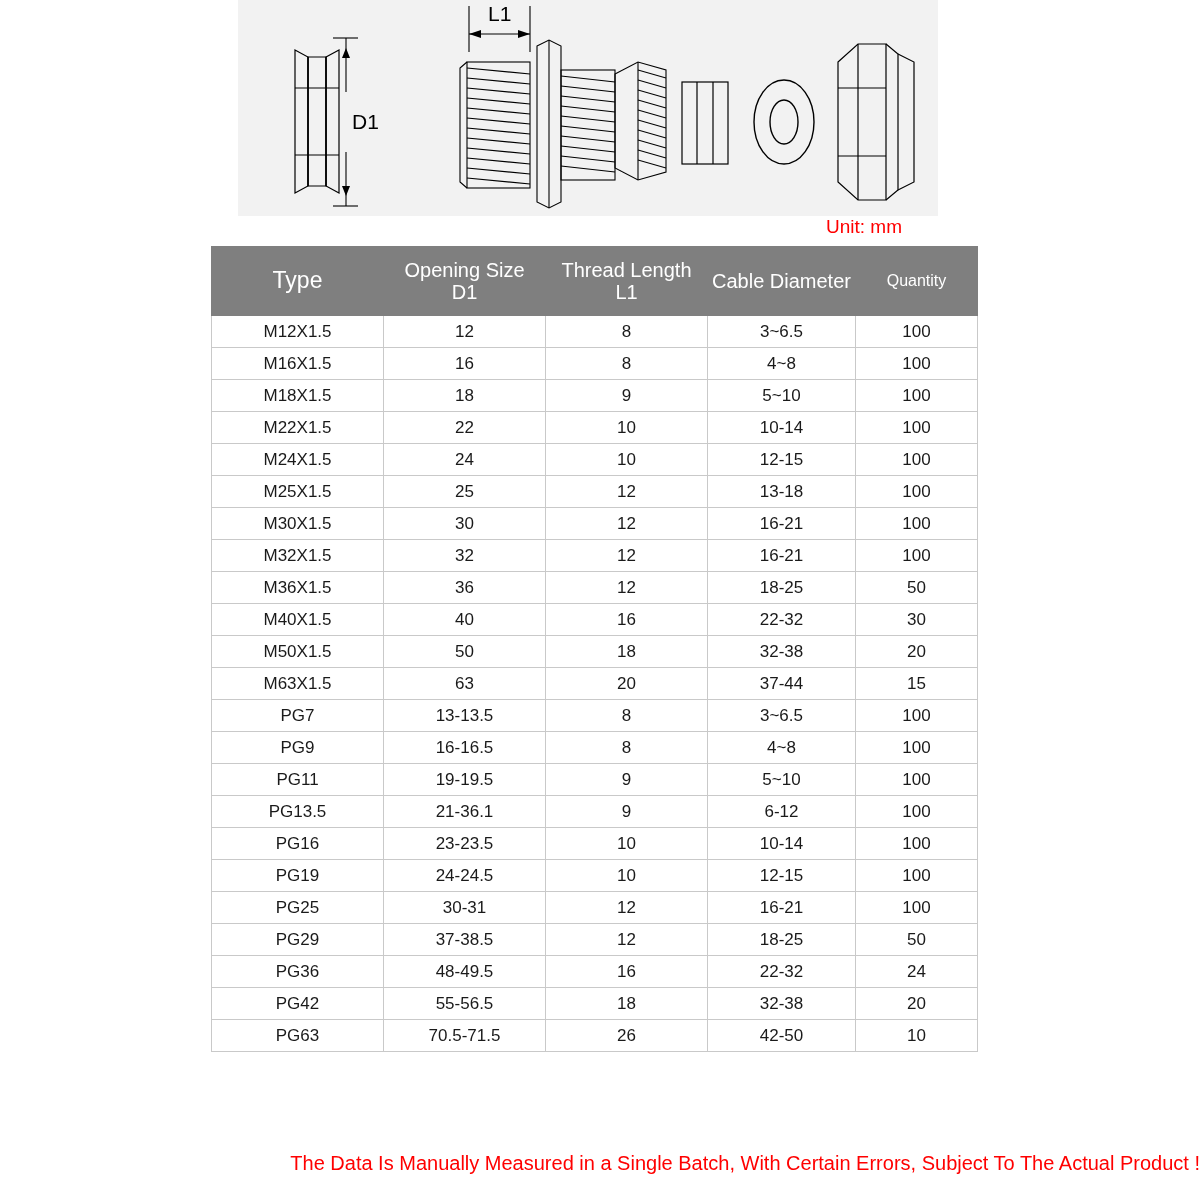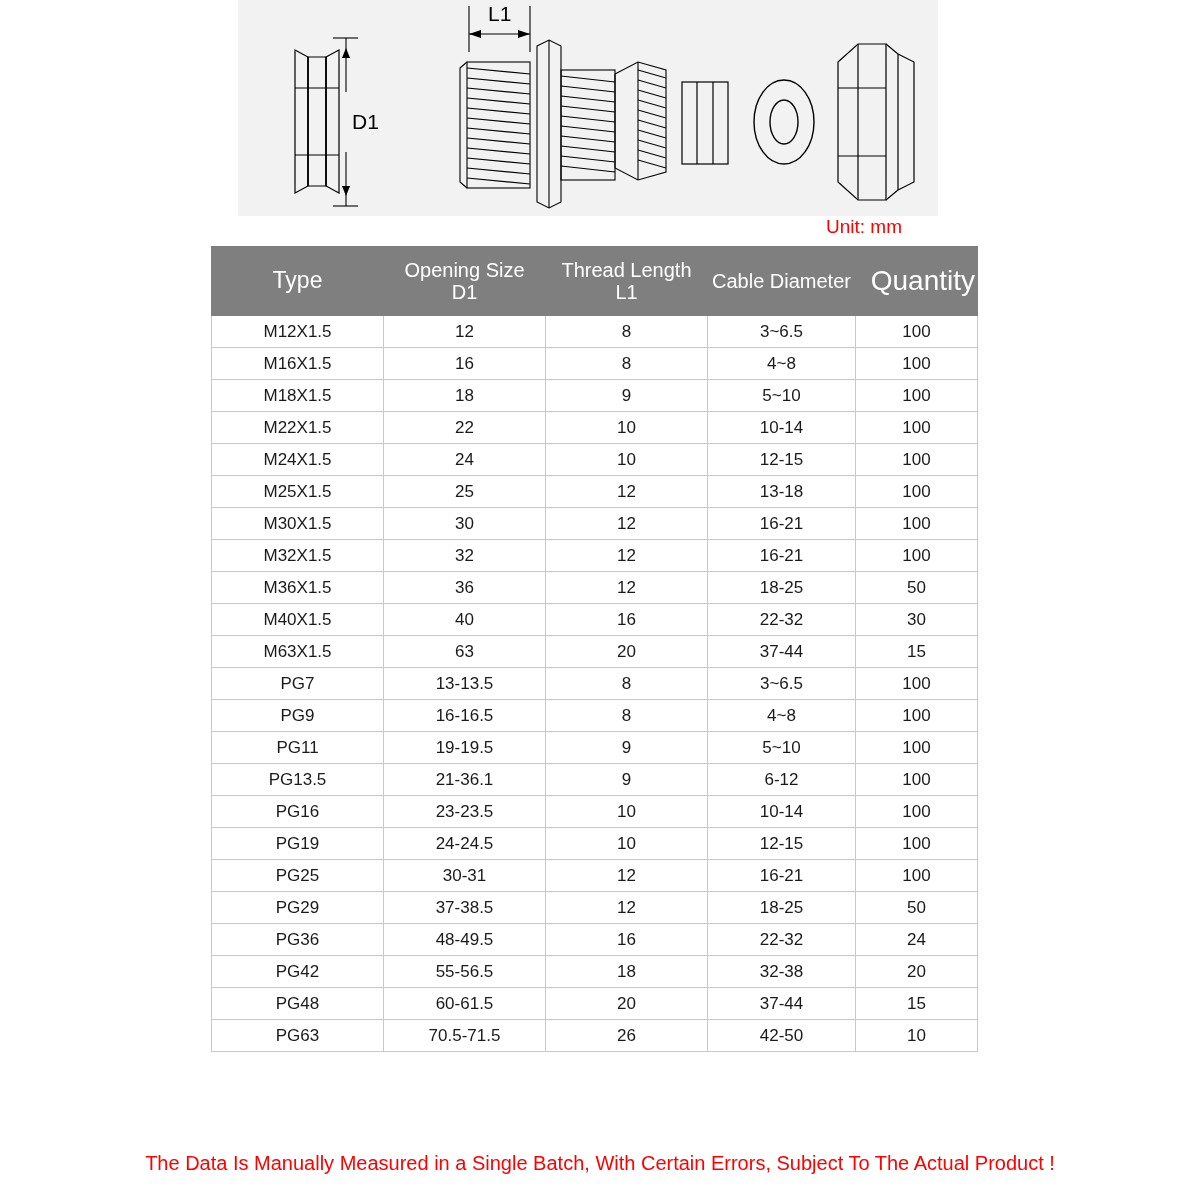--- a/index.html
+++ b/index.html
@@ -69,7 +69,7 @@
   th .hdr-main { display: block; font-size: 20px; }
   th .hdr-sub  { display: block; font-size: 20px; }
   th.type-col .hdr-main { font-size: 23px; }
-  th.qty-col .hdr-main { font-size: 28px; text-align: right; }
+  th.qty-col .hdr-main { font-size: 16px; }
 
   table.spec tbody td {
     height: 31px;

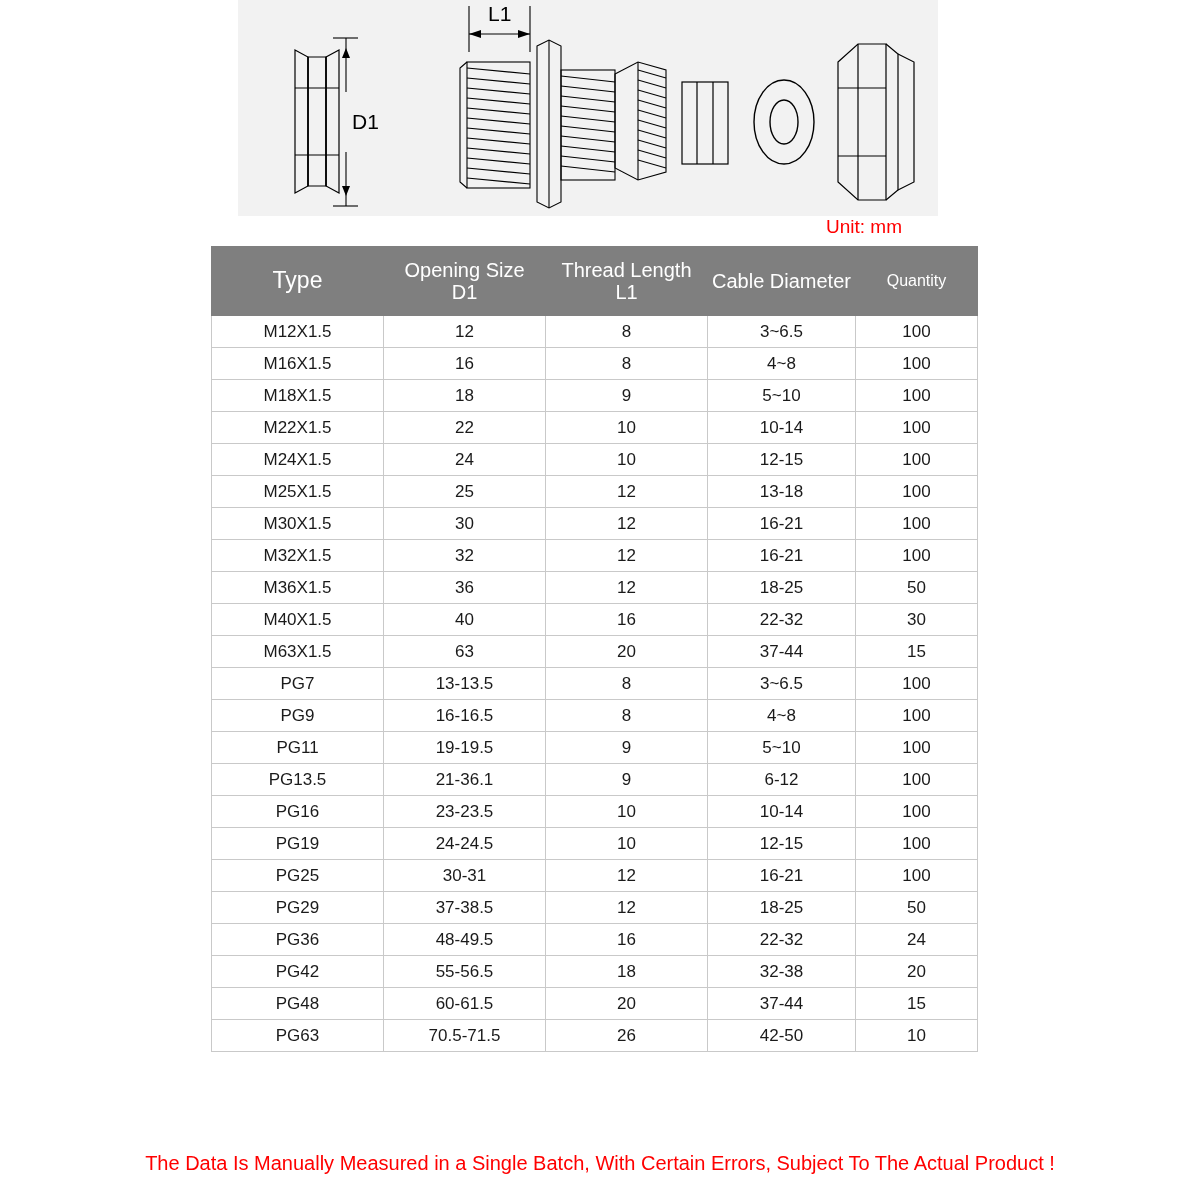--- a/index.html
+++ b/index.html
@@ -314,6 +314,13 @@
           <td>30</td>
         </tr>
         <tr>
+          <td>M50X1.5</td>
+          <td>50</td>
+          <td>18</td>
+          <td>32-38</td>
+          <td>20</td>
+        </tr>
+        <tr>
           <td>M63X1.5</td>
           <td>63</td>
           <td>20</td>

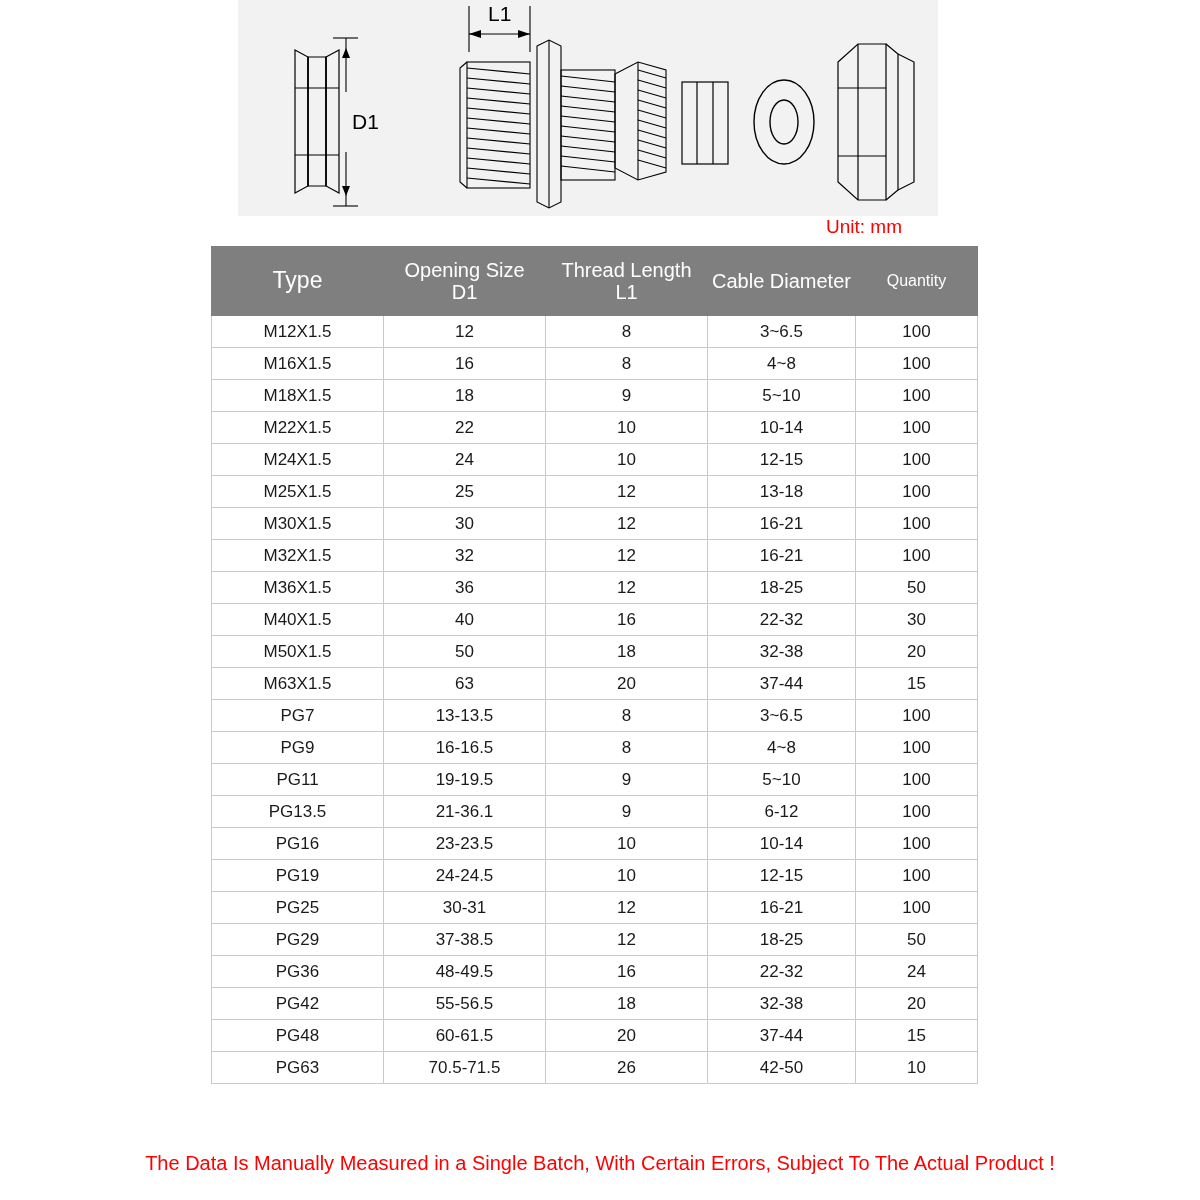--- a/index.html
+++ b/index.html
@@ -398,13 +398,6 @@
           <td>20</td>
         </tr>
         <tr>
-          <td>PG48</td>
-          <td>60-61.5</td>
-          <td>20</td>
-          <td>37-44</td>
-          <td>15</td>
-        </tr>
-        <tr>
           <td>PG63</td>
           <td>70.5-71.5</td>
           <td>26</td>

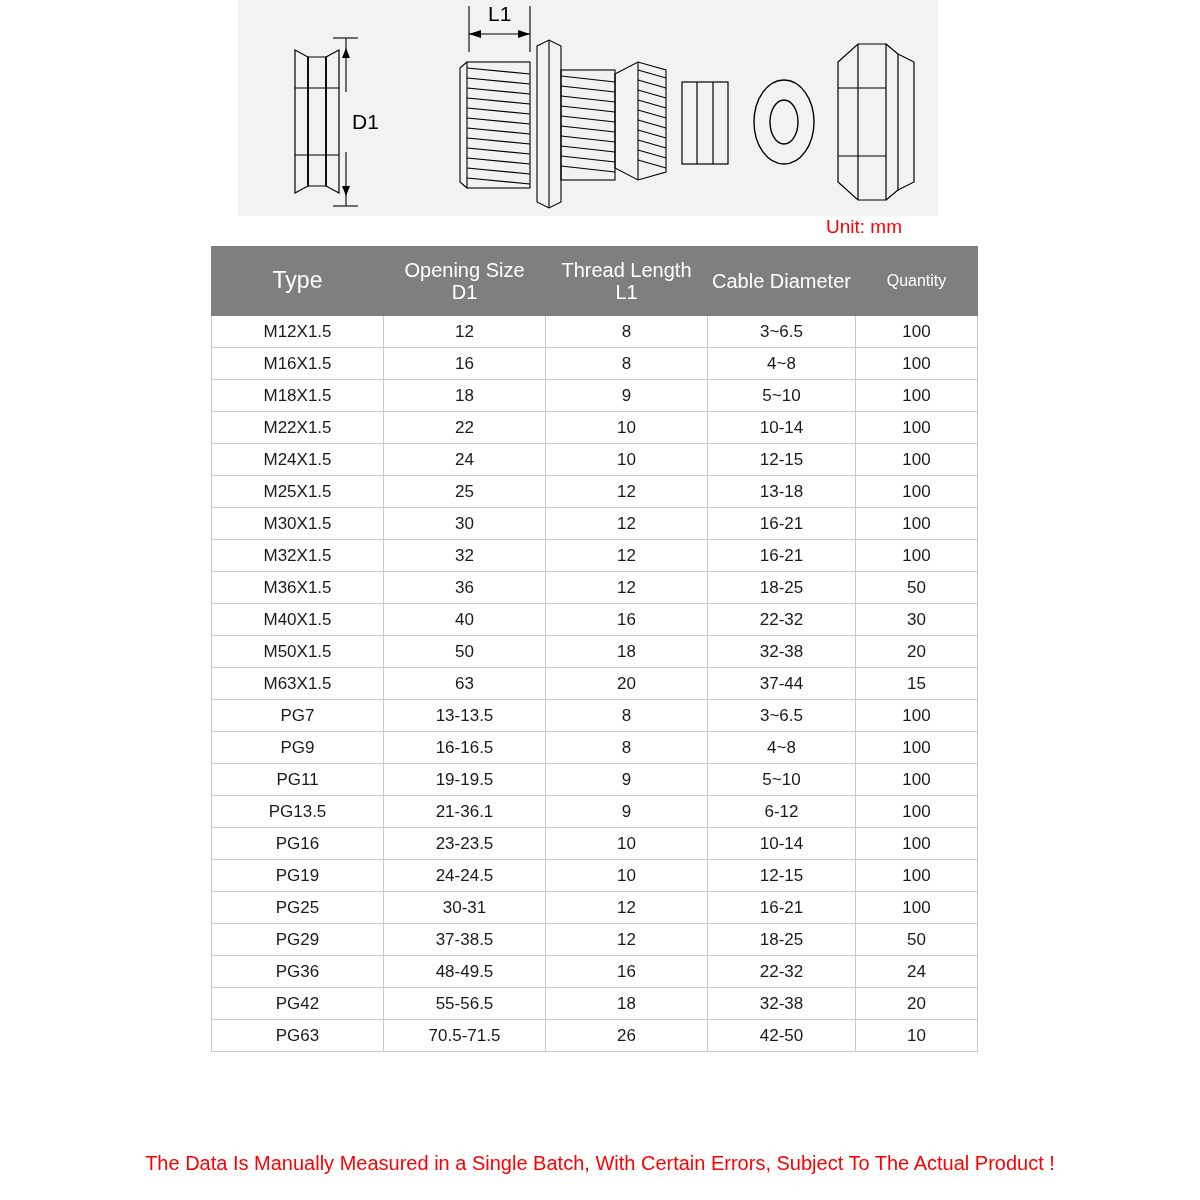--- a/index.html
+++ b/index.html
@@ -89,7 +89,7 @@
     left: 0;
     top: 1152px;
     width: 1200px;
-    text-align: center;
+    text-align: right;
     font-size: 20px;
     color: #ff0000;
     font-family: "Liberation Sans", sans-serif;

